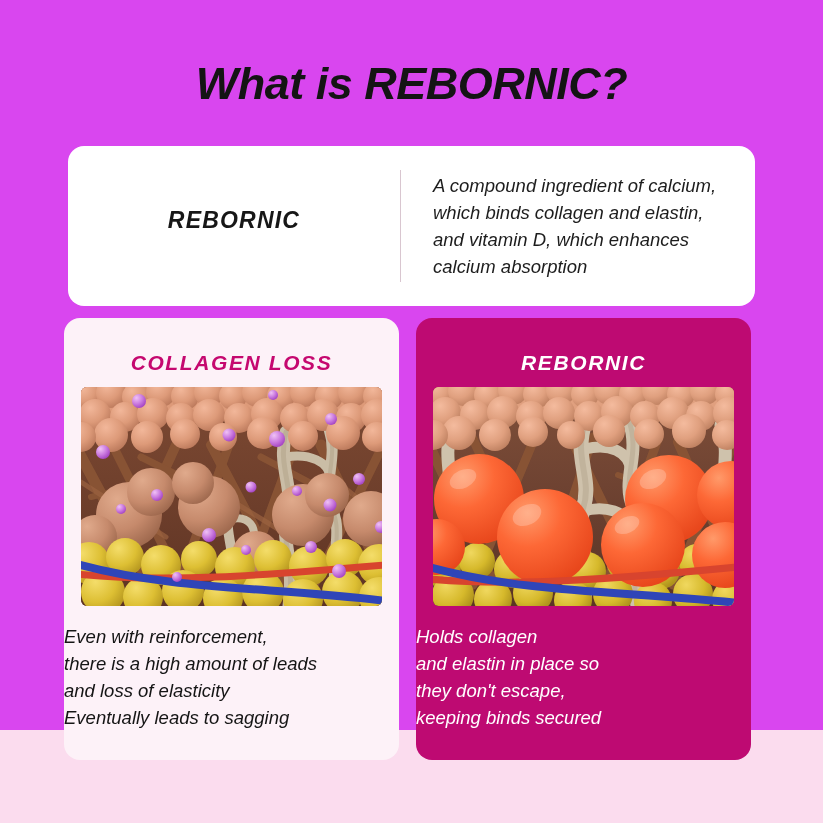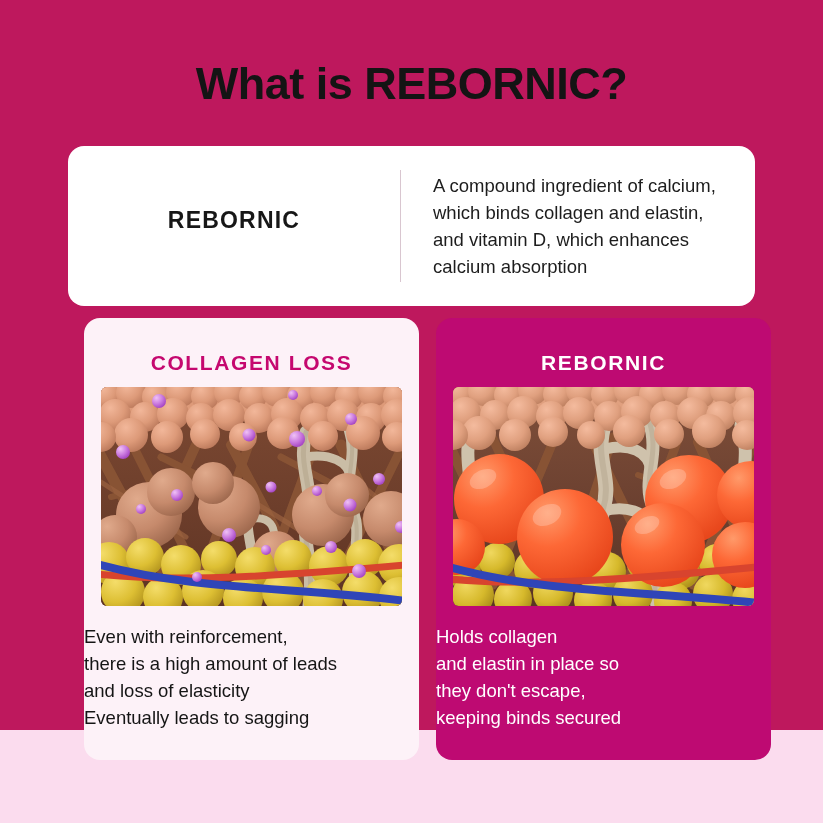--- a/index.html
+++ b/index.html
@@ -17,7 +17,8 @@
     position: relative;
     width: 823px;
     height: 730px;
-    background: #be185d;
+    background: #d946ef;
+    font-style: italic;
   }
 
   

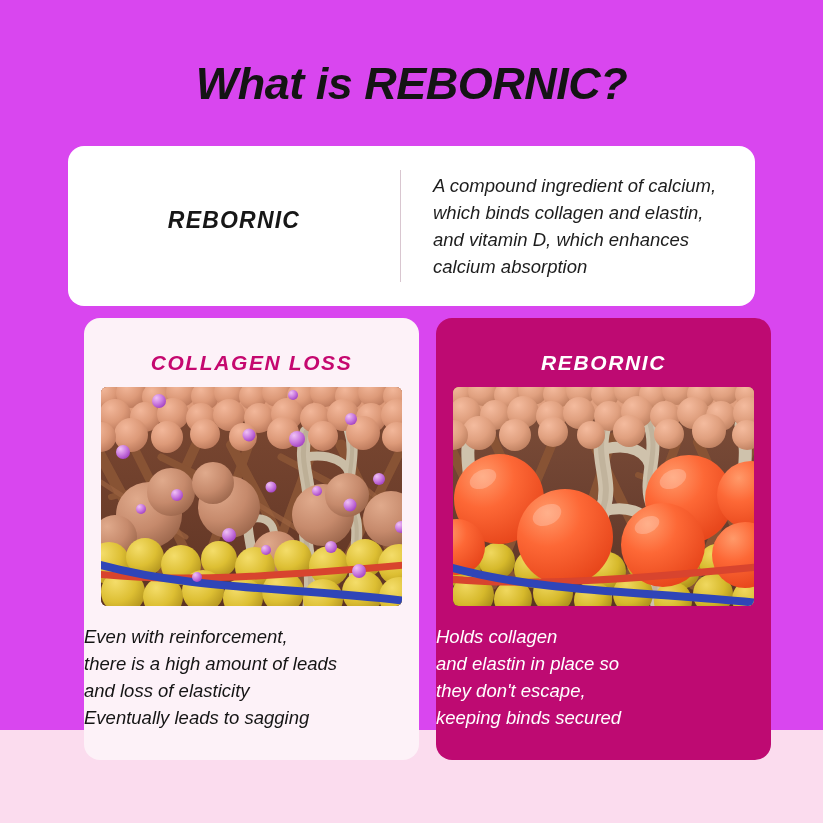--- a/index.html
+++ b/index.html
@@ -93,7 +93,7 @@
   
   .compare {
     position: absolute;
-    left: 84px;
+    left: 64px;
     top: 318px;
     width: 687px;
     height: 442px;

